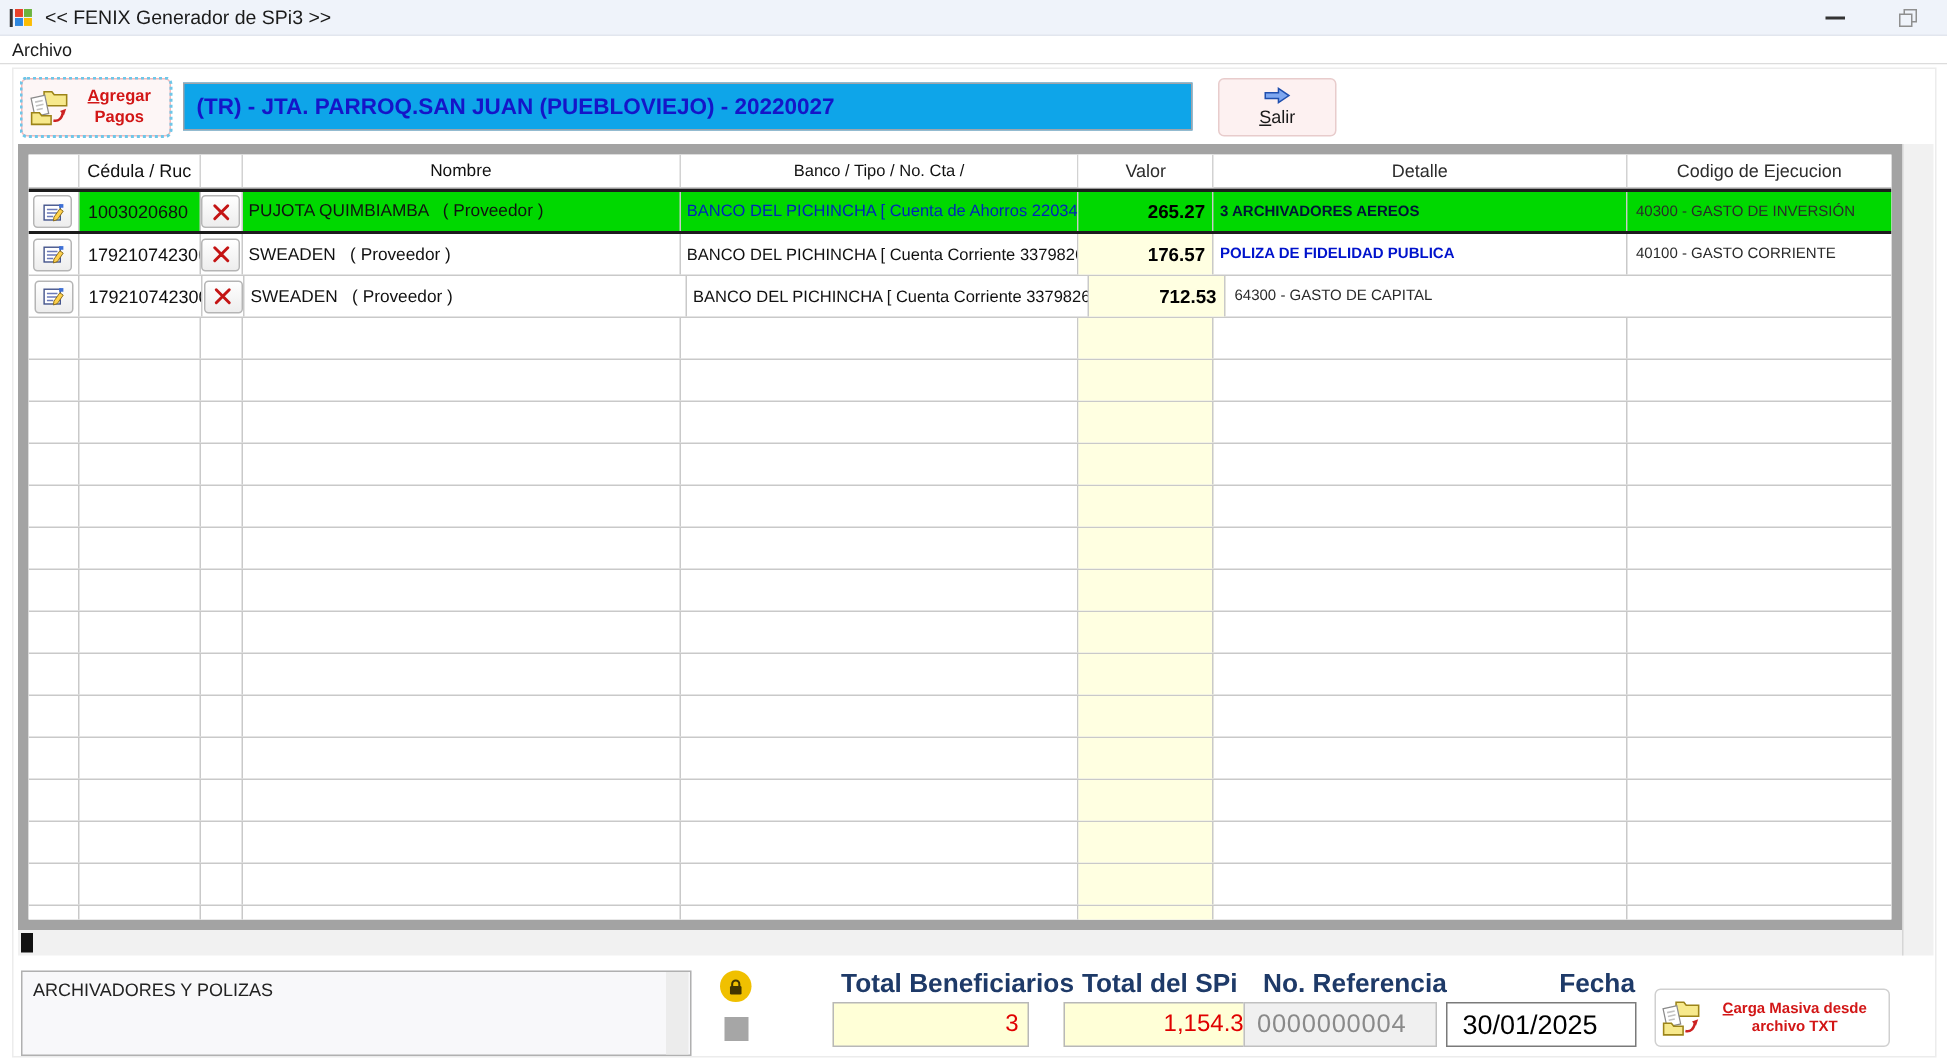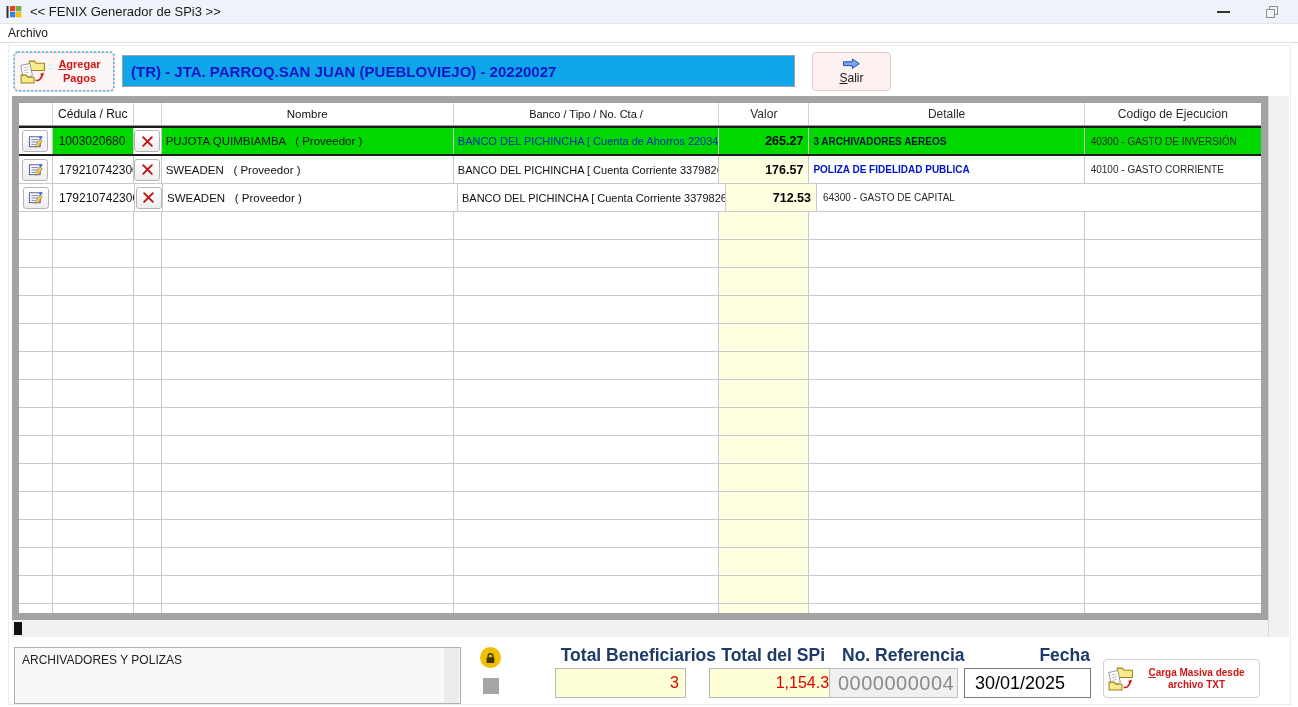--- a/index.html
+++ b/index.html
@@ -90,7 +90,7 @@
   .fd-spi   { left:690px; width:136px; background:#ffffd7; border:1px solid #b8b8b8;
     color:#e00000; font-size:16px; text-align:right; padding-right:6px;margin-left:19px; }
   .fd-ref   { left:829px; width:129px; background:#f0f0f0; border:1px solid #c0c0c0;
-    color:#8a8a8a; font-size:20px; padding-left:8px; letter-spacing:0.5px; }
+    color:#8a8a8a; font-size:17px; padding-left:8px; letter-spacing:0.5px; }
   .fd-fecha { left:964px; width:127px; background:#fff; border:1px solid #7a7a7a;
     color:#000; font-size:18px; padding-left:10px; }
 

